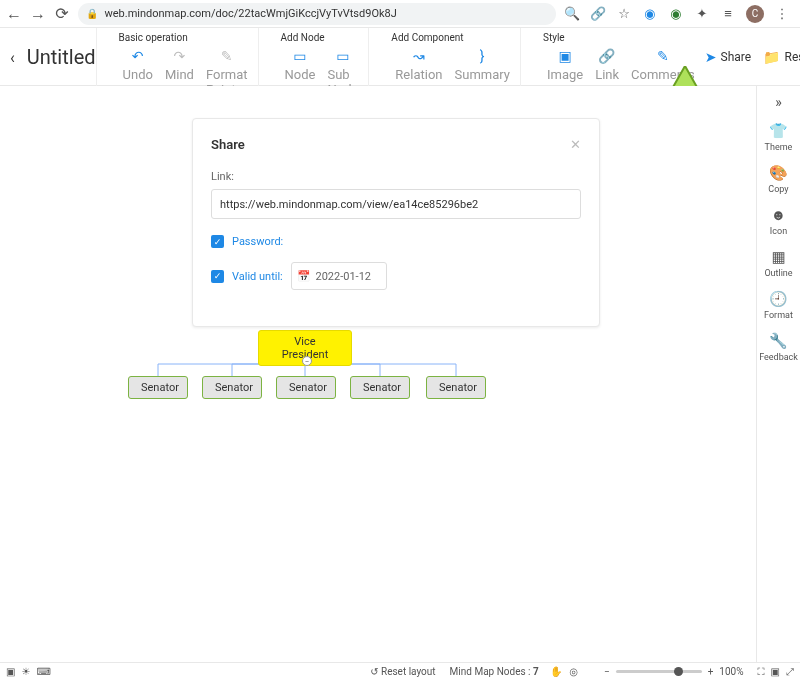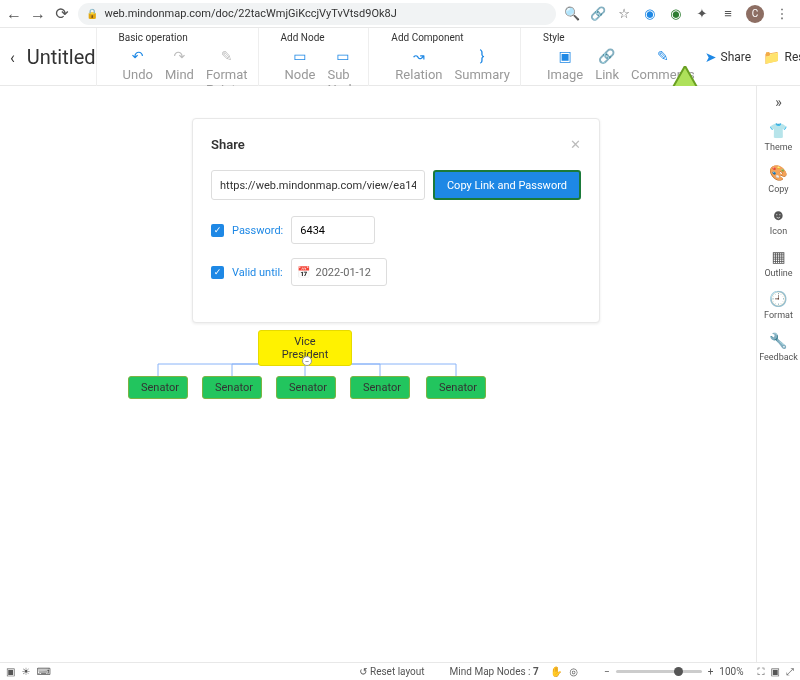--- a/index.html
+++ b/index.html
@@ -210,6 +210,7 @@
         <span class="dlg-title">Share</span>
         <span class="dlg-close">✕</span>
       </div>
+      <div class="dlg-lbl">Link:</div>
       <div class="dlg-row">
         <input class="dlg-input" value="https://web.mindonmap.com/view/ea14ce85296be2" style="">
         <button class="copy-btn"><span>Copy Link and Password</span></button>

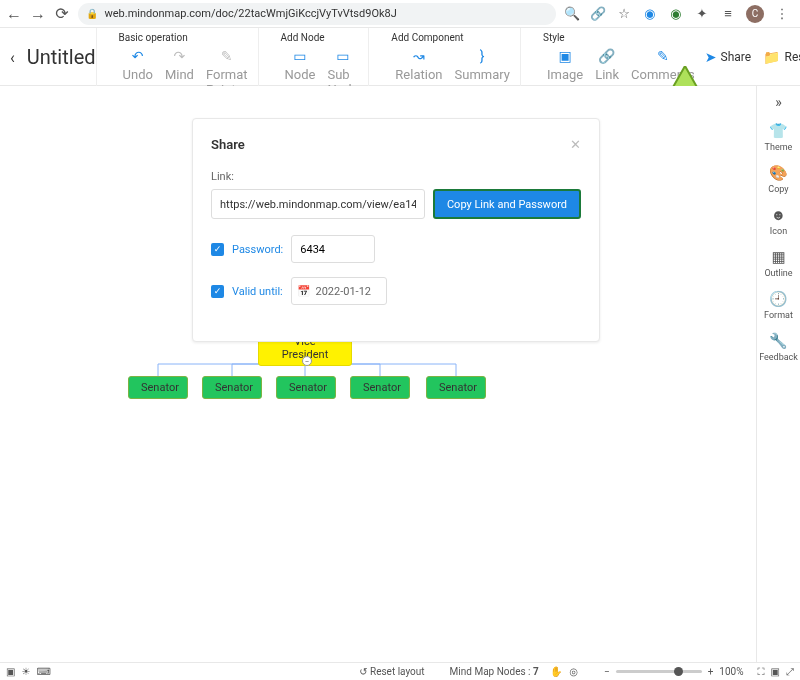--- a/index.html
+++ b/index.html
@@ -213,7 +213,6 @@
       <div class="dlg-lbl">Link:</div>
       <div class="dlg-row">
         <input class="dlg-input" value="https://web.mindonmap.com/view/ea14ce85296be2" style="">
-        <button class="copy-btn"><span>Copy Link and Password</span></button>
       </div>
       <div class="chk-row">
         <div class="chkbox">✓</div>

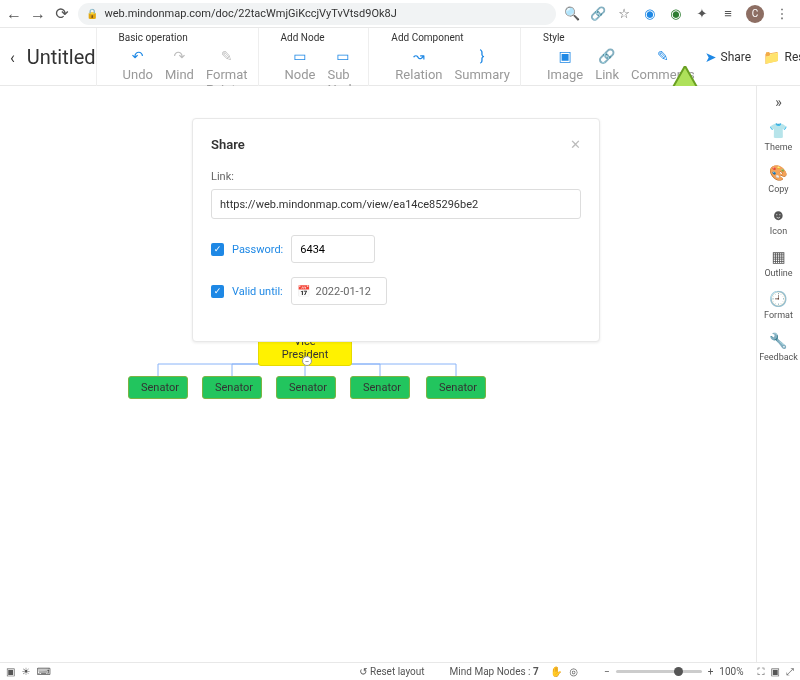--- a/index.html
+++ b/index.html
@@ -217,7 +217,6 @@
       <div class="chk-row">
         <div class="chkbox">✓</div>
         <span>Password:</span>
-        <input class="small-input" value="6434" style="">
       </div>
       <div class="chk-row">
         <div class="chkbox">✓</div>

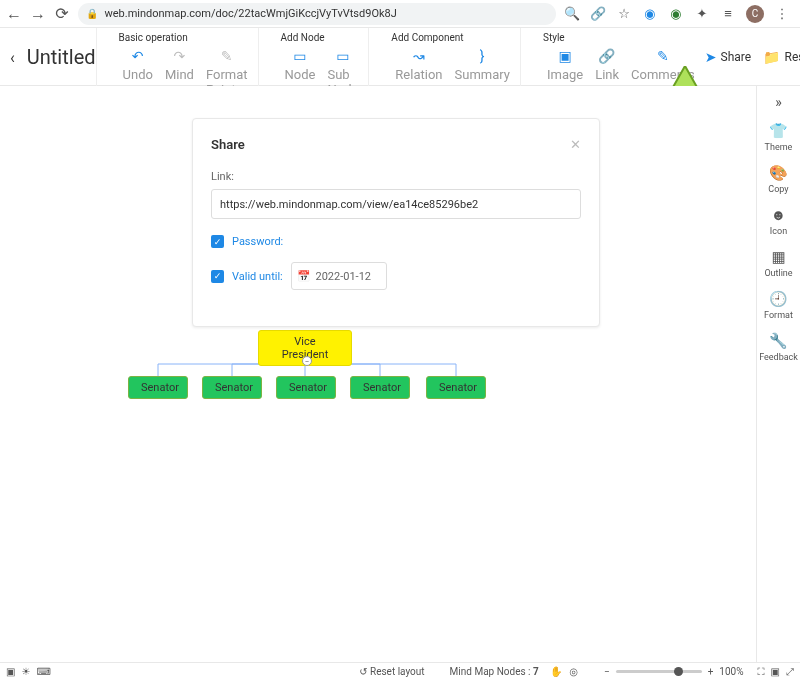--- a/index.html
+++ b/index.html
@@ -57,7 +57,7 @@
   .date-input { width:96px; height:28px; border:1px solid #ddd; border-radius:3px; padding:0 6px; font-size:11px; display:flex; align-items:center; gap:4px; color:#666;}
 
   
-  .node { position:absolute; background:#22c55e; border:1px solid #7cb342; border-radius:3px; font-size:11px; color:#333; padding:4px 12px;}
+  .node { position:absolute; background:#e5e5e5; border:1px solid #7cb342; border-radius:3px; font-size:11px; color:#333; padding:4px 12px;}
   .vp { left:258px; top:244px; width:94px; text-align:center; background:#fff200; border:1px solid #e6da00;}
   .senator { top:290px; width:60px; text-align:center;}
   .connector-dot{position:absolute;left:302px;top:270px;width:10px;height:10px;border:1px solid #999;border-radius:5px;background:#fff;display:flex;align-items:center;justify-content:center;font-size:8px;color:#666;}

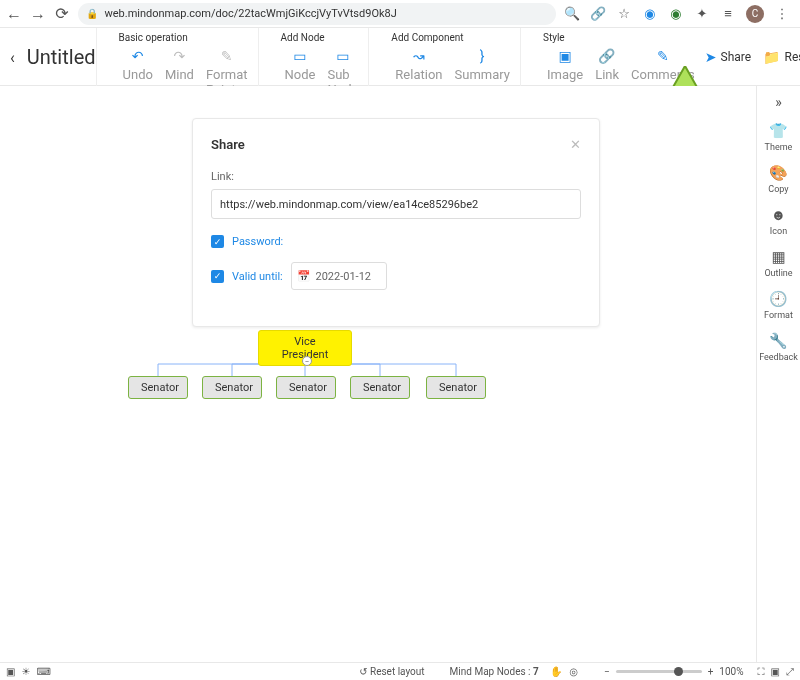--- a/index.html
+++ b/index.html
@@ -265,7 +265,7 @@
   <span>⌨</span>
   <span class="sp"></span>
   <span>↺ <span>Reset layout</span></span>
-  <span style="margin-left:19px"><span>Mind Map Nodes :</span> <b>7</b></span>
+  <span style="margin-left:8px"><span>Mind Map Nodes :</span> <b>7</b></span>
   <span style="margin-left:6px">✋</span>
   <span>◎</span>
   <span style="margin-left:20px">−</span>

